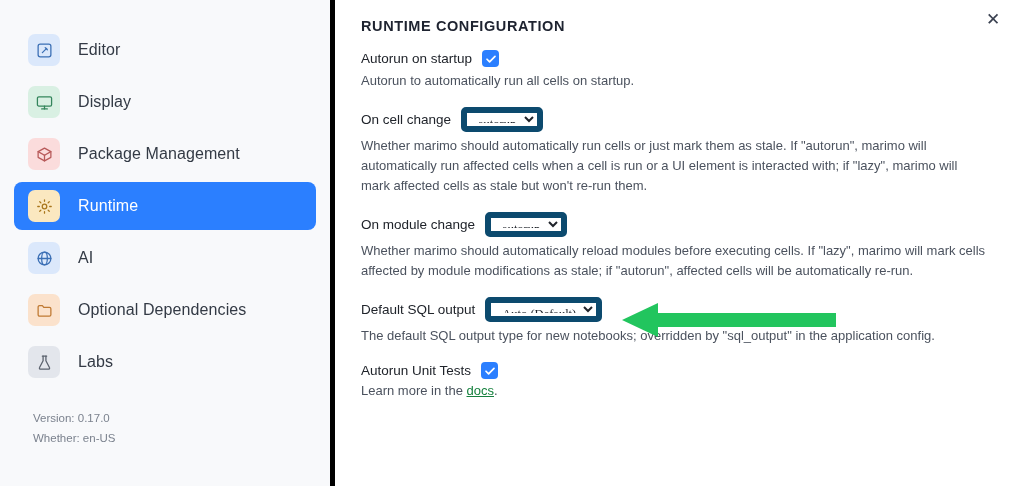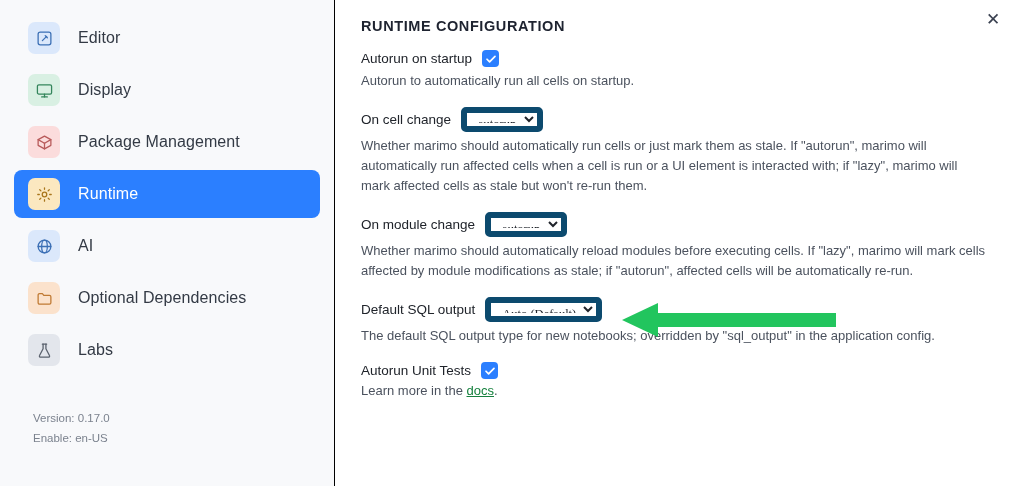--- a/index.html
+++ b/index.html
@@ -26,9 +26,9 @@
     min-width: 335px;
     height: 486px;
     background: #f8f9fb;
-    border-right: 1px solid #000000;
+    border-right: 5px solid #000000;
     box-sizing: border-box;
-    padding-top: 10px;
+    padding-top: 22px;
     position: relative;
   }
   .nav-item {

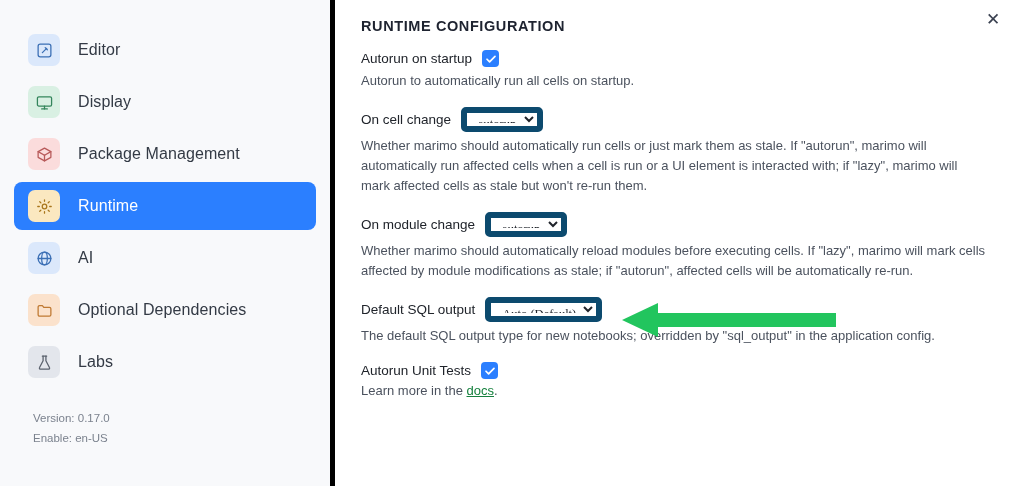--- a/index.html
+++ b/index.html
@@ -251,7 +251,7 @@
 
     <div class="sidebar-footer">
       <div>Version: 0.17.0</div>
-      <div>Enable: en-US</div>
+      <div>Whether: en-US</div>
     </div>
   </div>
 

